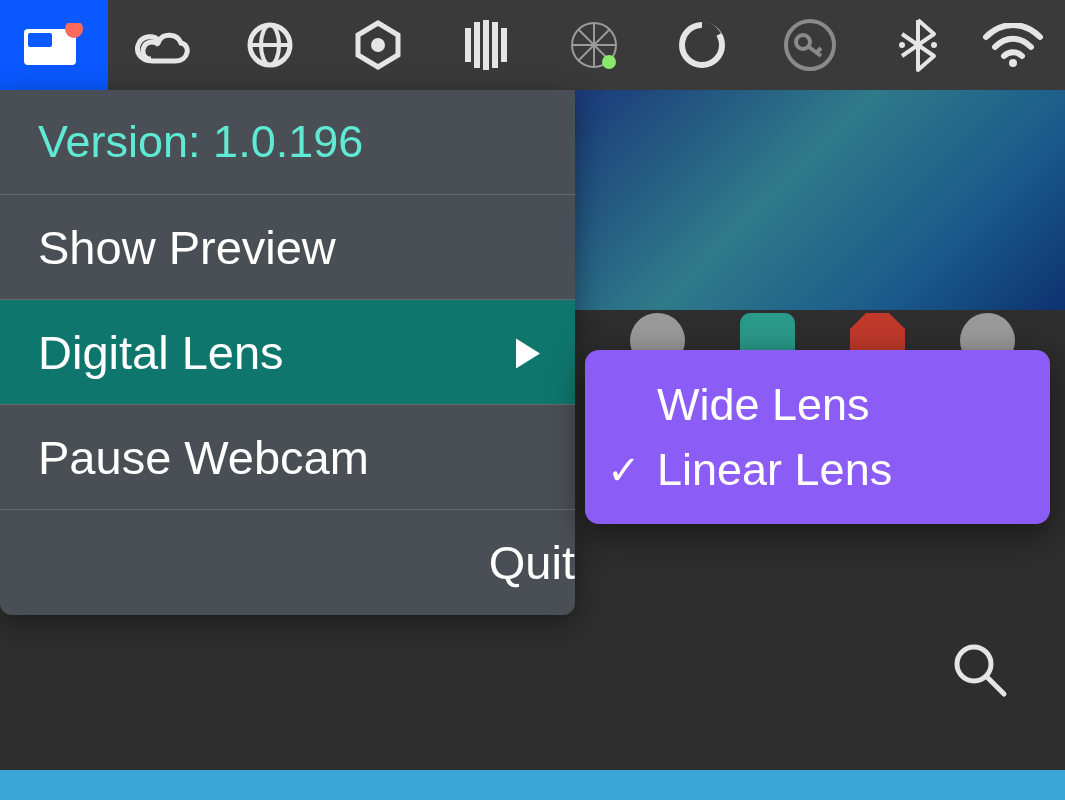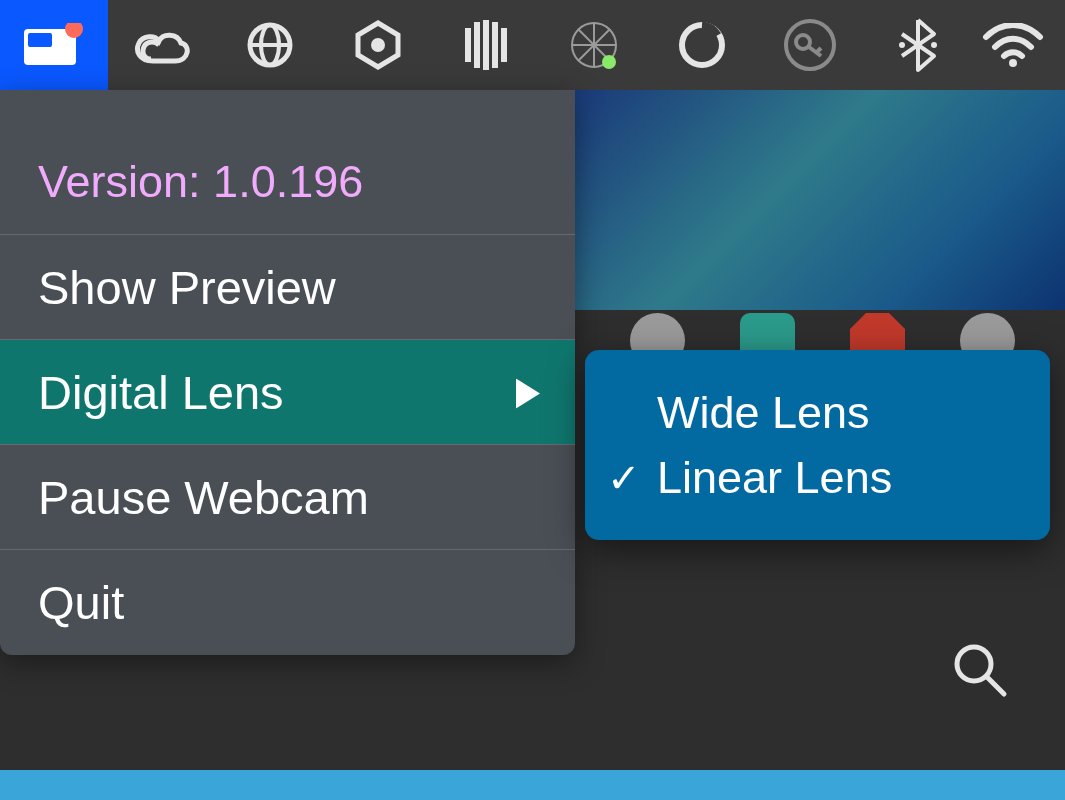--- a/index.html
+++ b/index.html
@@ -86,9 +86,8 @@
     position: relative;
   }
   .menu-item.disabled {
-    color: #f0abfc;
+    color: #5eead4;
     font-size: 45px;
-    margin-top: 40px;
   }
   .menu-item.highlight {
     background: #0f766e;

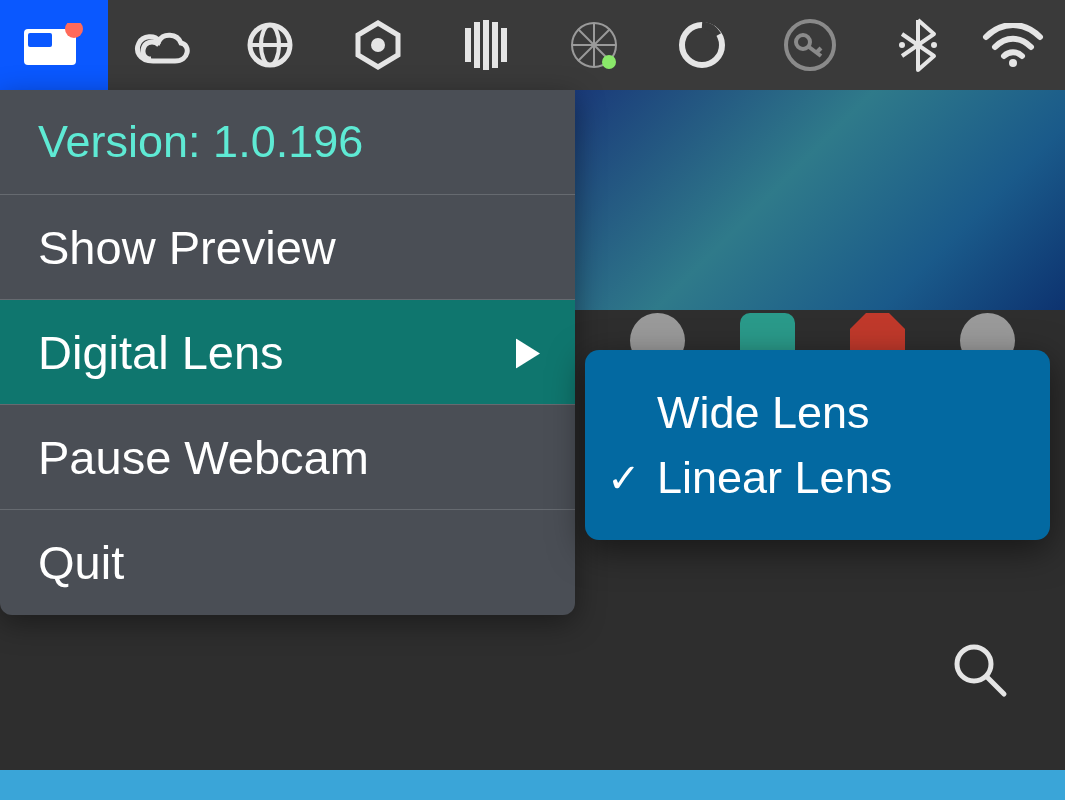--- a/index.html
+++ b/index.html
@@ -108,10 +108,10 @@
     top: 350px;
     left: 585px;
     width: 465px;
-    background: #0369a1;
+    background: #8b5cf6;
     border-radius: 14px;
     box-shadow: 0 10px 35px rgba(0,0,0,0.5);
-    padding: 30px 0;
+    padding: 22px 0;
   }
   .submenu-item {
     height: 65px;

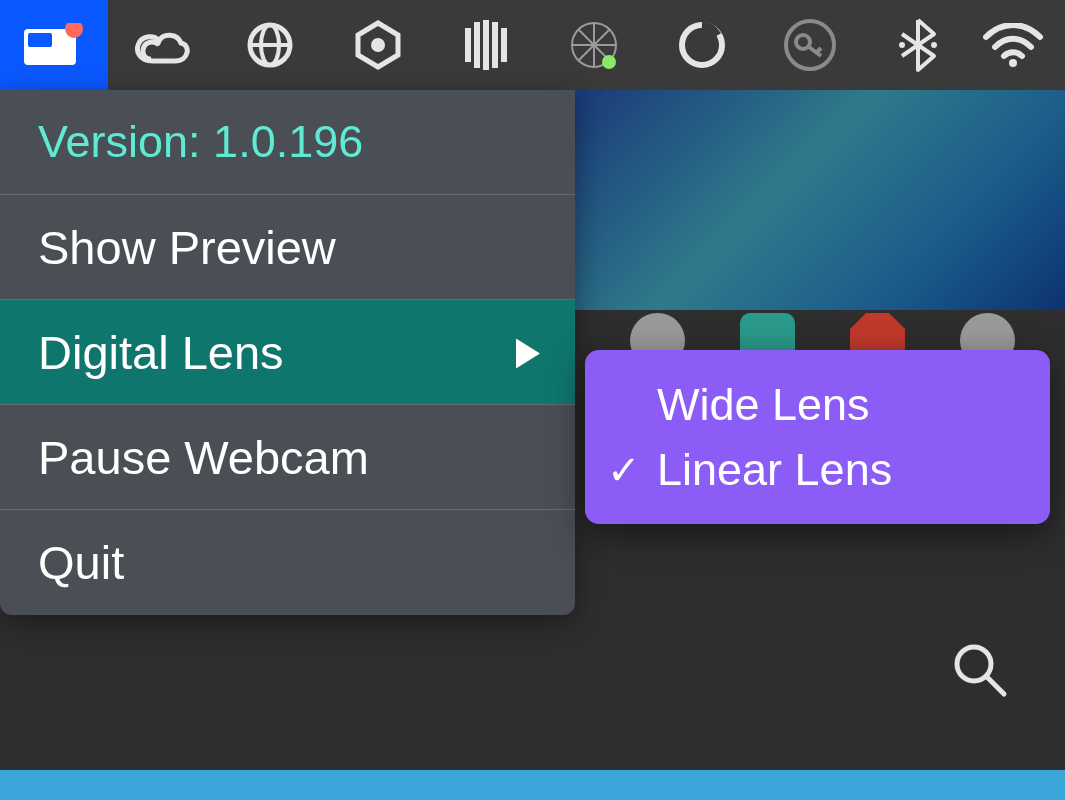--- a/index.html
+++ b/index.html
@@ -93,7 +93,7 @@
     background: #0f766e;
     color: #ffffff;
   }
-  .menu-item:last-child { border-bottom: none; border-radius: 0 0 12px 12px; }
+  .menu-item:last-child { border-bottom: none; border-radius: 0 0 12px 12px; justify-content: flex-end; }
   .submenu-arrow {
     position: absolute;
     right: 35px;

